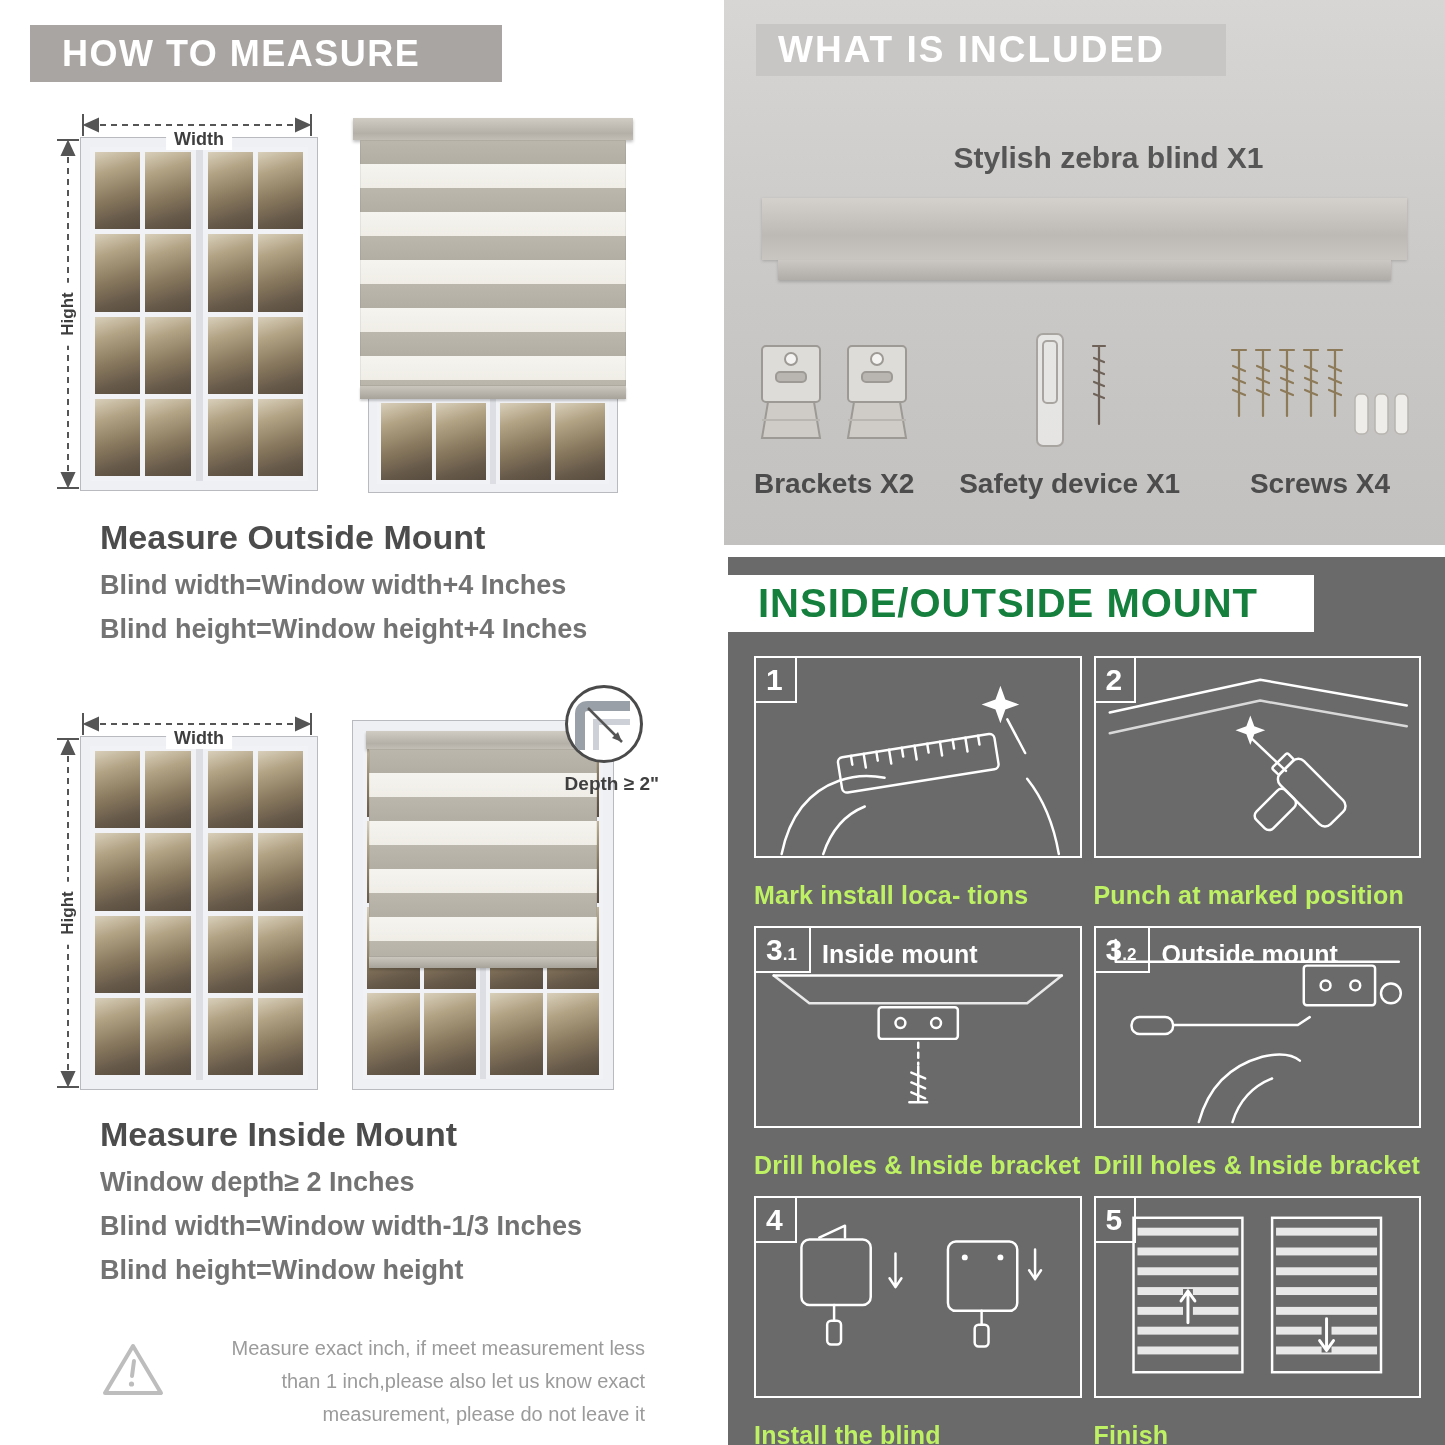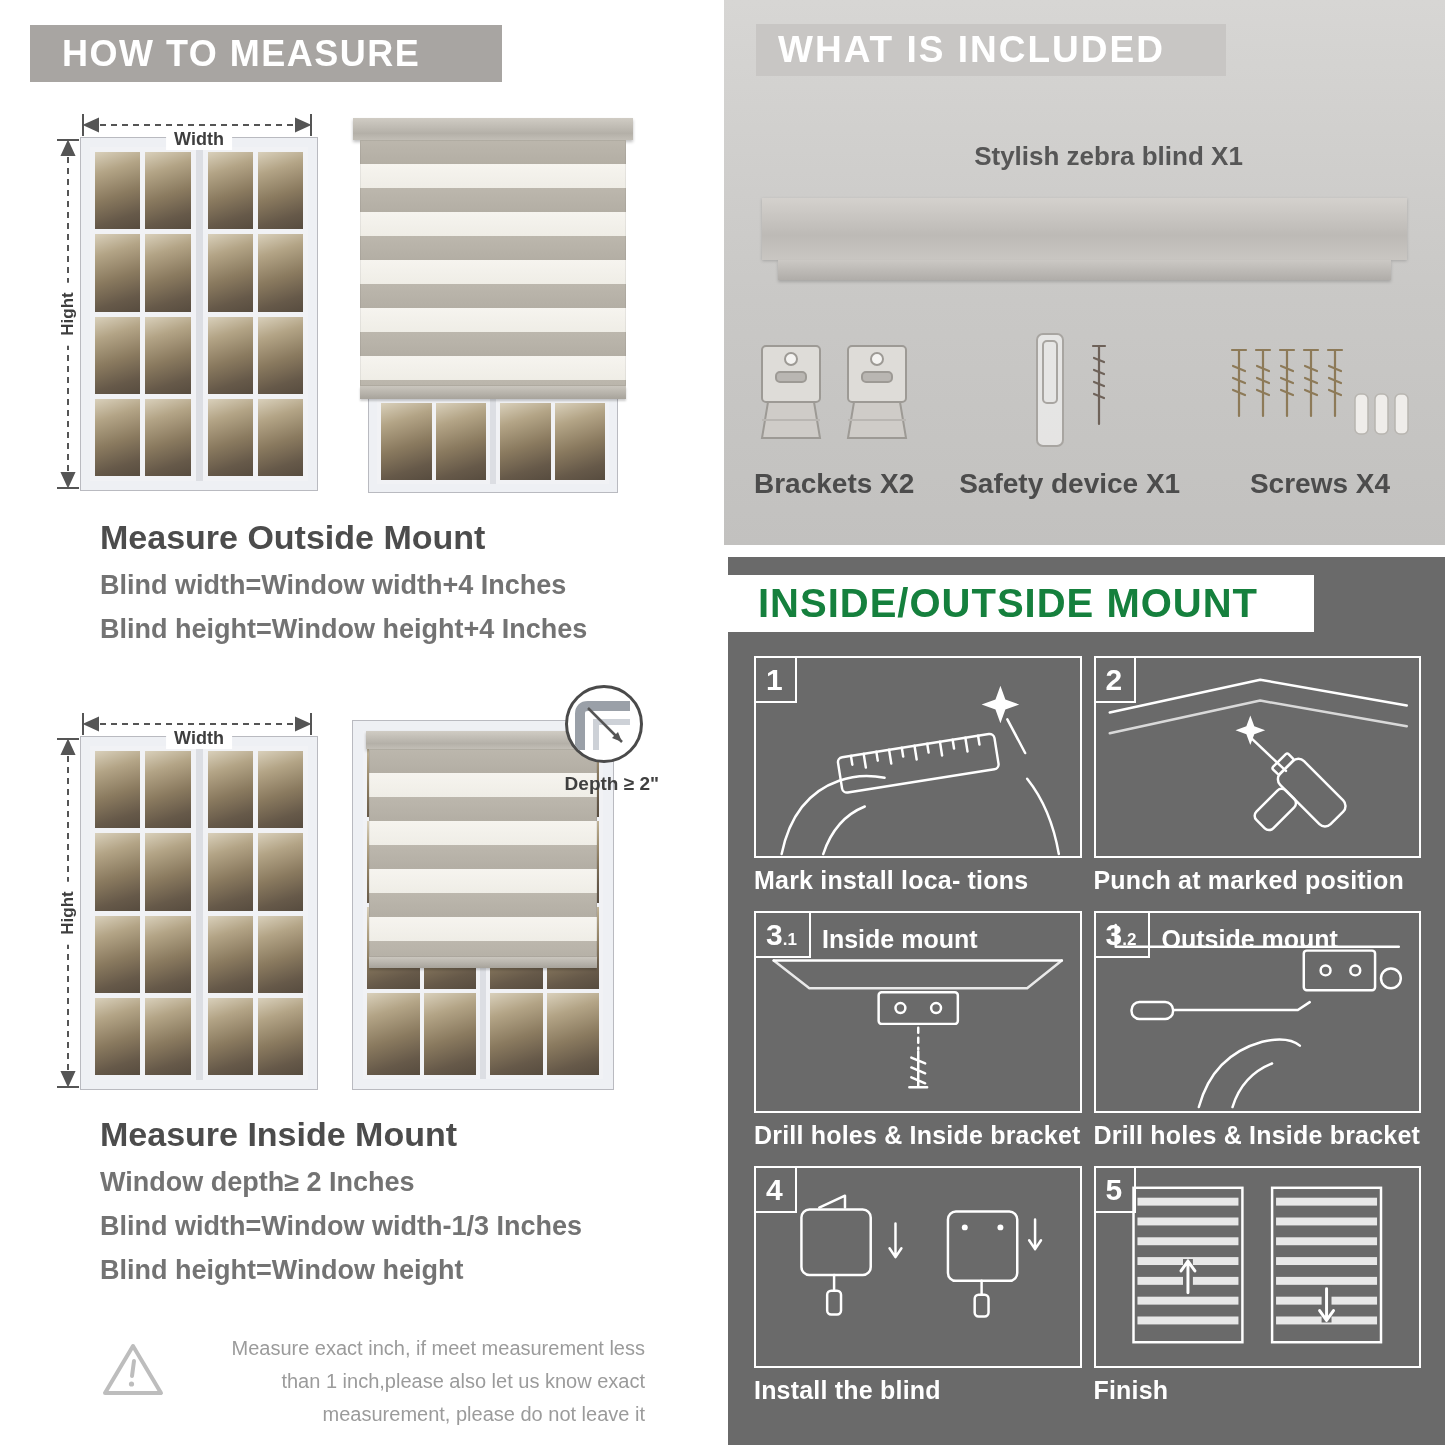--- a/index.html
+++ b/index.html
@@ -123,7 +123,7 @@
     line-height:52px; padding-left:22px;
   }
   .inc-product { position:absolute; top:141px; left:0; right:0; text-align:center;
-    font-size:26px; font-weight:bold; color:#565656;padding-left:48px; }
+    font-size:30px; font-weight:bold; color:#565656;padding-left:48px; }
   .rail {
     position:absolute; top:198px; left:38px; right:38px; height:62px;
     background:linear-gradient(180deg,#d4d1cd 0%,#bdbab6 60%,#c9c6c2 100%);

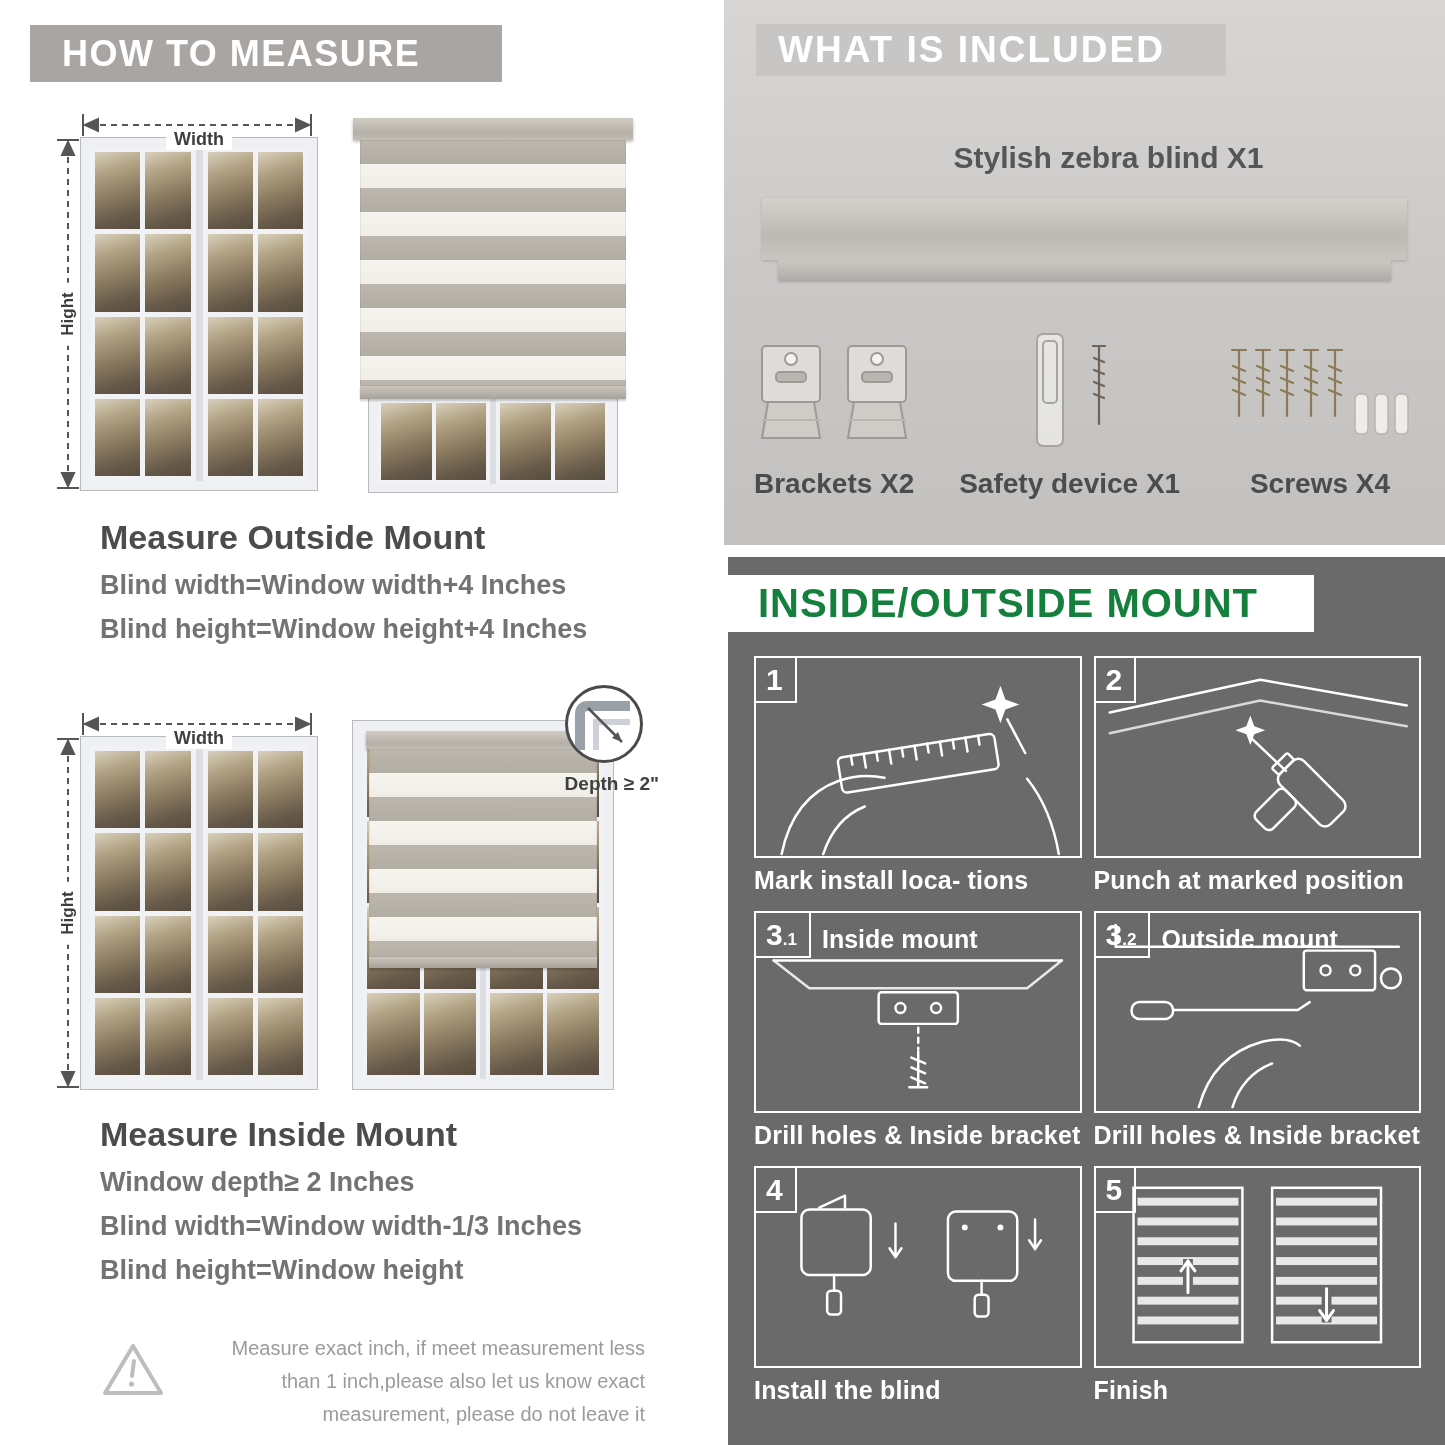--- a/index.html
+++ b/index.html
@@ -166,7 +166,7 @@
     color:#fff; font-weight:bold; font-size:25px;
   }
   .panel svg.art { position:absolute; inset:0; width:100%; height:100%; }
-  .caption { color:#ffffff; font-weight:bold; font-size:25px; margin-top:8px; letter-spacing:.2px; }
+  .caption { color:#bef264; font-weight:bold; font-size:25px; margin-top:23px; letter-spacing:.2px; }
 </style>
 </head>
 <body>

